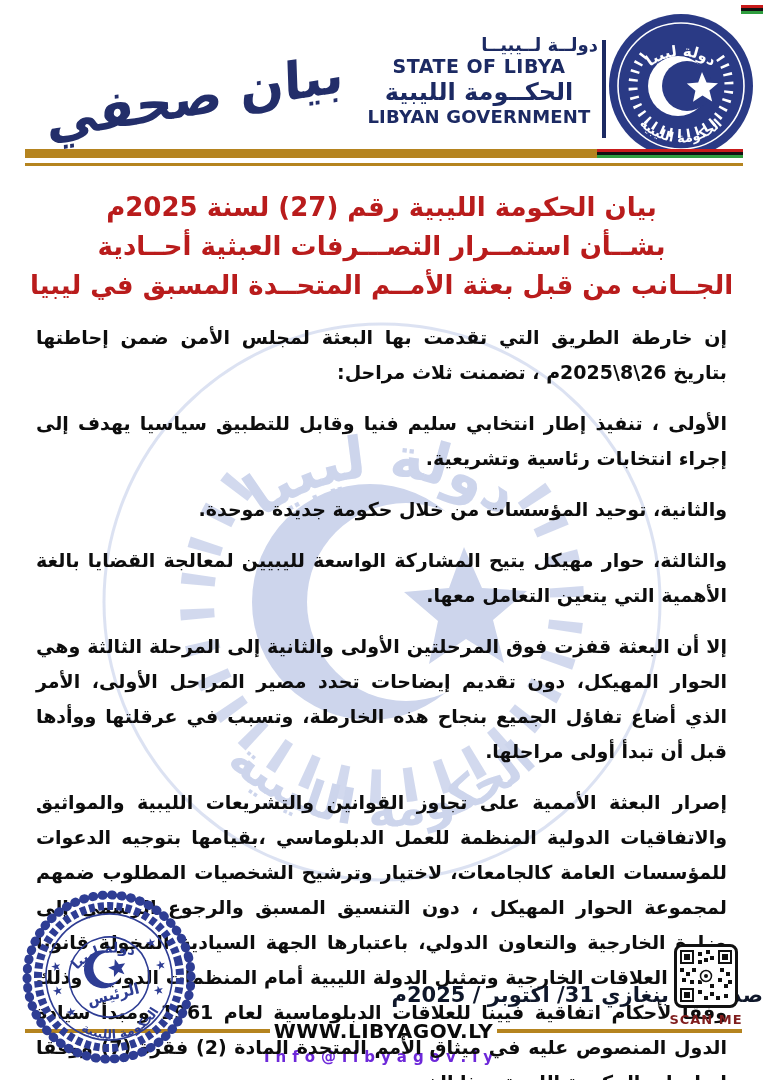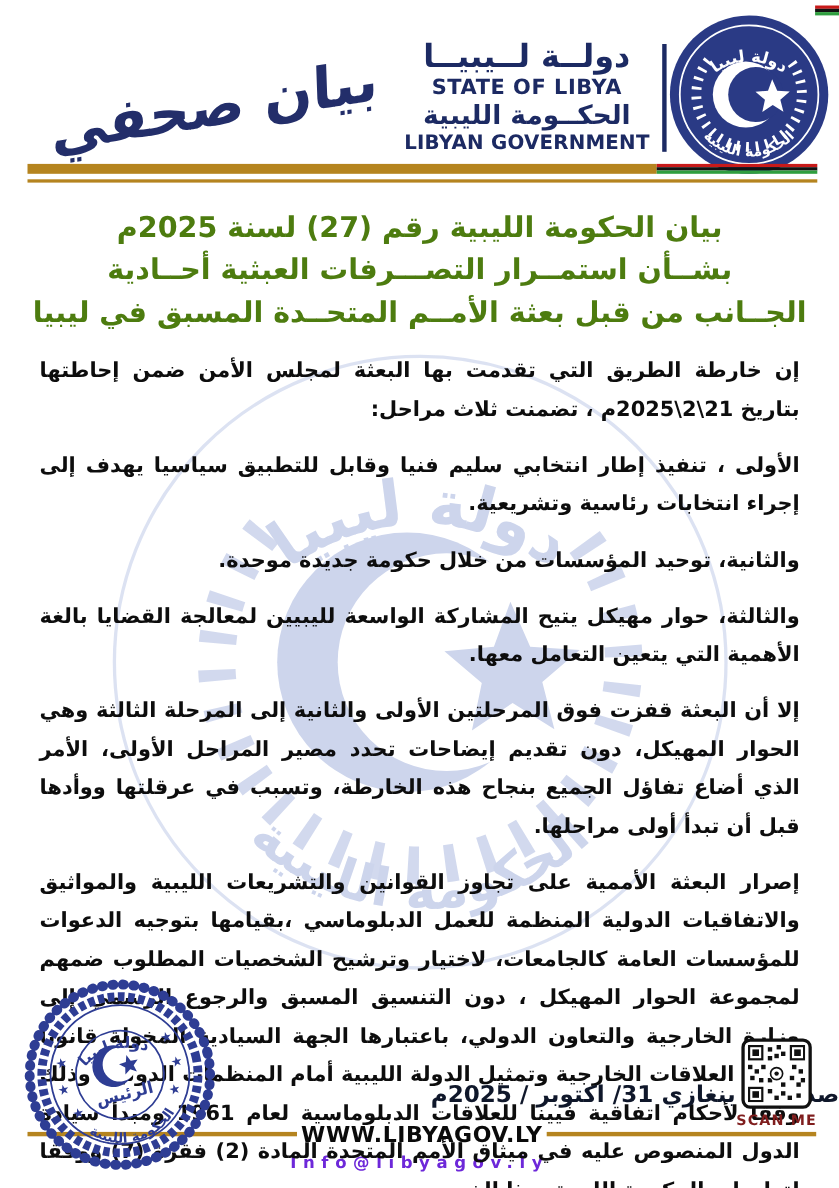--- a/index.html
+++ b/index.html
@@ -19,7 +19,7 @@
     position:absolute;top:34px;left:360px;width:238px;text-align:center;
     color:#1c2a63;font-weight:bold;direction:rtl;line-height:1.18;
   }
-  .org-ar{font-size:29px;}
+  .org-ar{font-size:18px;text-align:right;}
   .org-en{font-size:19px;letter-spacing:.5px;direction:ltr;}
   .gov-ar{font-size:24px;}
   .gov-en{font-size:18px;letter-spacing:.2px;direction:ltr;}

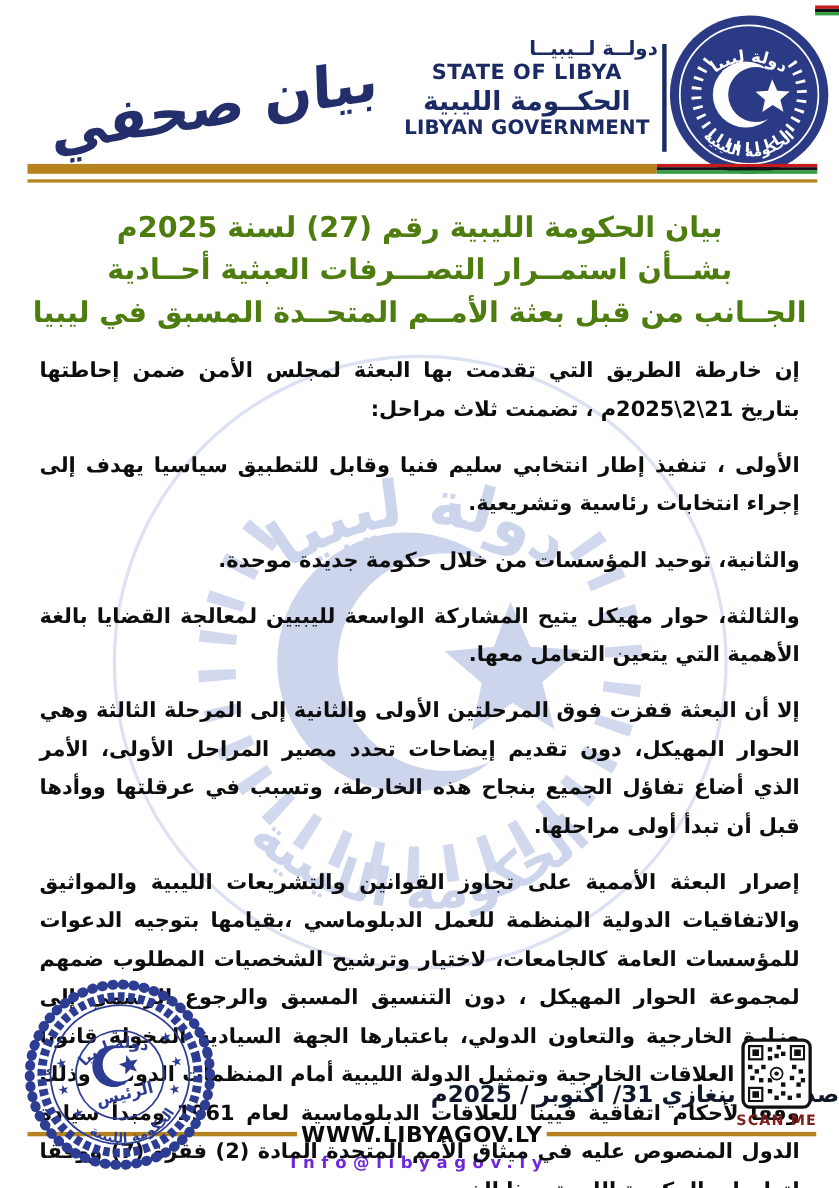--- a/index.html
+++ b/index.html
@@ -37,7 +37,7 @@
   
   .title{
     position:absolute;top:188px;left:0;right:0;text-align:center;direction:rtl;
-    font-weight:bold;color:#4d7c0f;font-size:26px;line-height:39px;
+    font-weight:bold;color:#b91c1c;font-size:26px;line-height:39px;
   }
   
   .watermark{position:absolute;top:318px;left:98px;width:568px;height:568px;z-index:0;pointer-events:none;}

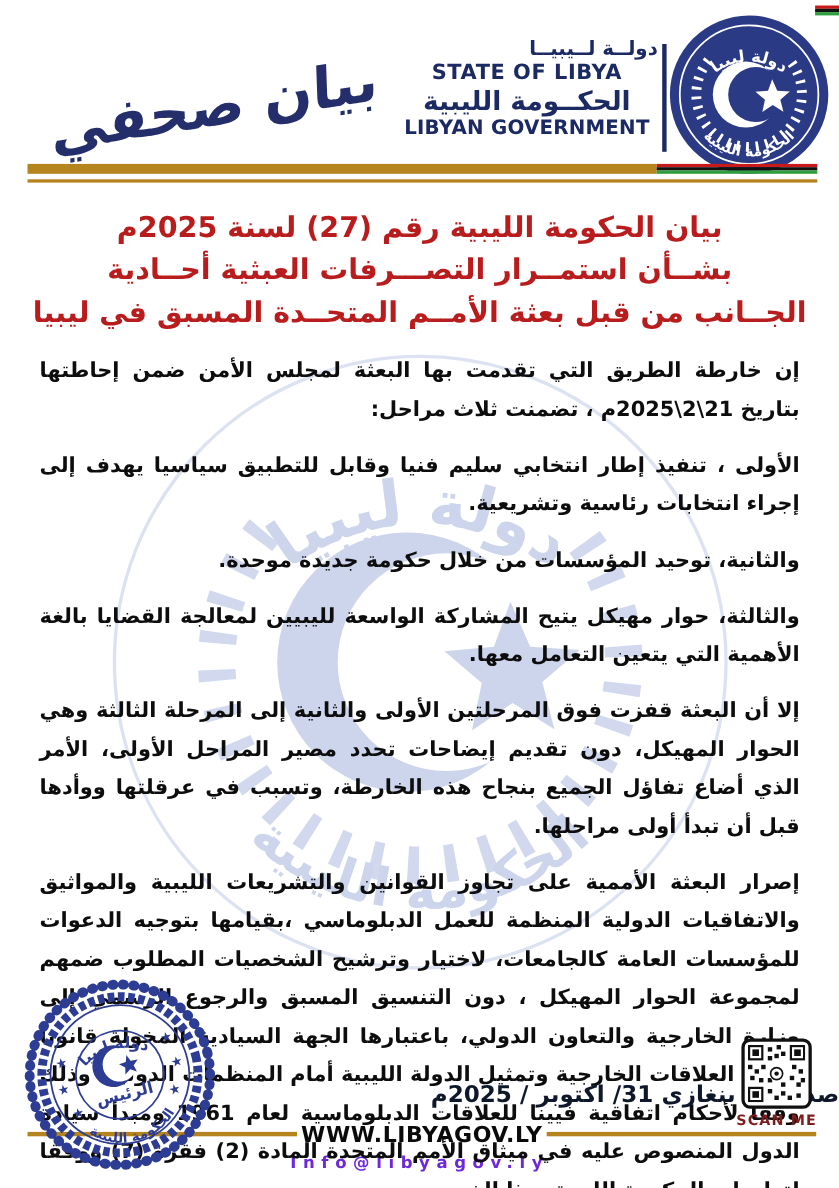--- a/index.html
+++ b/index.html
@@ -147,7 +147,7 @@
   </svg>
 
   <div class="doc-body">
-    <p>إن خارطة الطريق التي تقدمت بها البعثة لمجلس الأمن ضمن إحاطتها بتاريخ 21\2\2025م ، تضمنت ثلاث مراحل:</p>
+    <p>إن خارطة الطريق التي تقدمت بها البعثة لمجلس الأمن ضمن إحاطتها بتاريخ 26\8\2025م ، تضمنت ثلاث مراحل:</p>
     <p>الأولى ، تنفيذ إطار انتخابي سليم فنيا وقابل للتطبيق سياسيا يهدف إلى إجراء انتخابات رئاسية وتشريعية.</p>
     <p>والثانية، توحيد المؤسسات من خلال حكومة جديدة موحدة.</p>
     <p>والثالثة، حوار مهيكل يتيح المشاركة الواسعة لليبيين لمعالجة القضايا بالغة الأهمية التي يتعين التعامل معها.</p>

